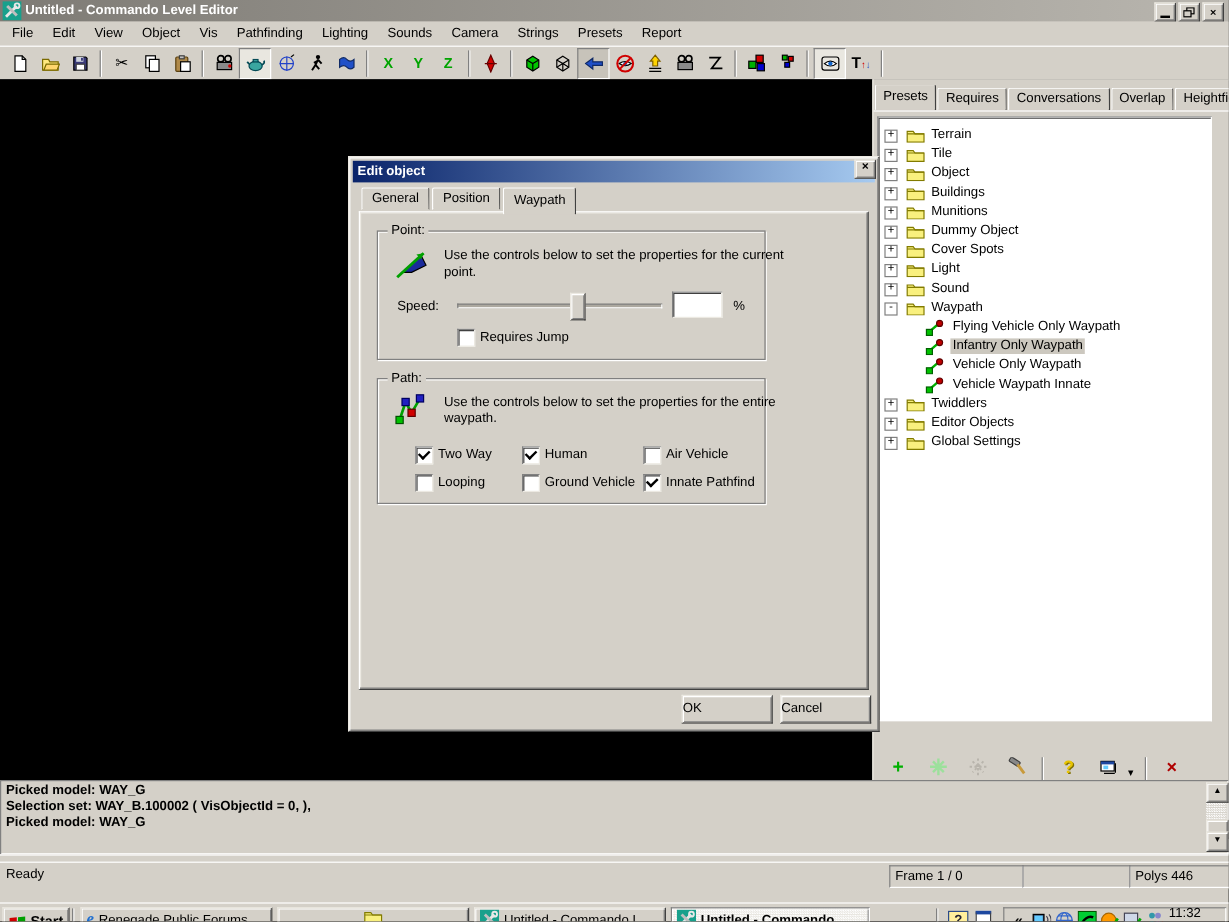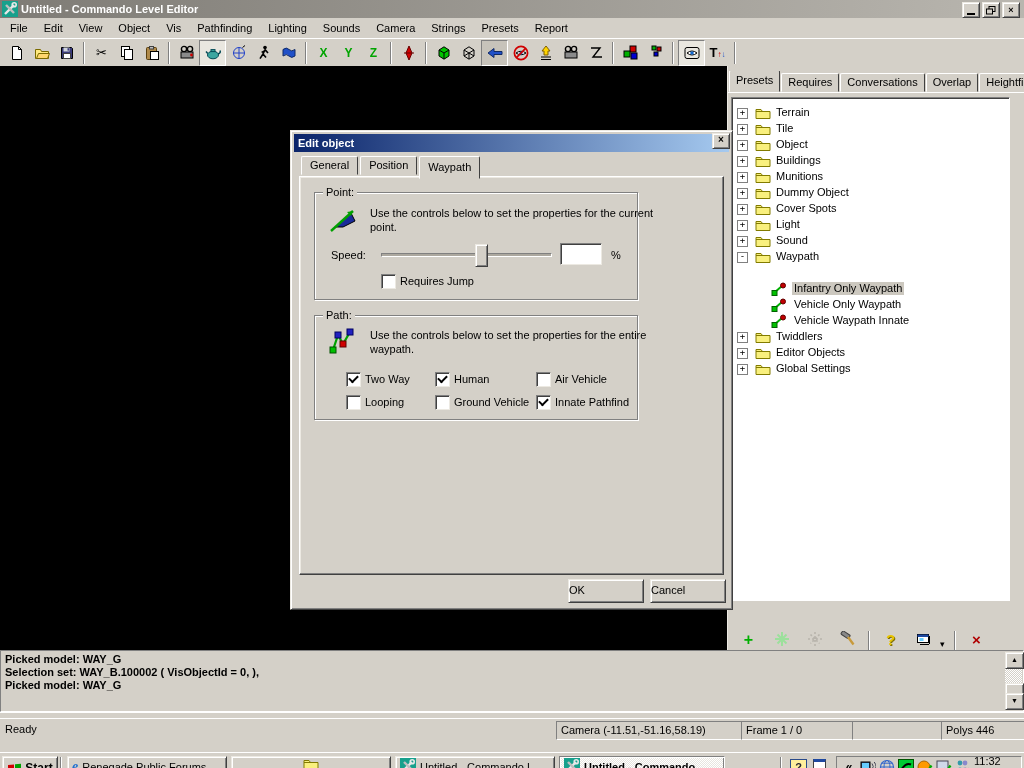--- a/index.html
+++ b/index.html
@@ -414,6 +414,14 @@
               </svg></span>
             <span class="tlabel">Waypath</span>
           </div>
+          <div class="trow" style="top: 167px;">
+            <span class="ticon way"><svg width="16" height="14">
+                <line x1="4" y1="10" x2="11" y2="4" stroke="#00b000" stroke-width="2"></line>
+                <rect x="1" y="8.5" width="5" height="5" fill="#00c000" stroke="#006000"></rect>
+                <circle cx="12" cy="3.5" r="2.5" fill="#c00000" stroke="#600000"></circle>
+              </svg></span>
+            <span class="tlabel way">Flying Vehicle Only Waypath</span>
+          </div>
           <div class="trow" style="top: 183px;">
             <span class="ticon way"><svg width="16" height="14">
                 <line x1="4" y1="10" x2="11" y2="4" stroke="#00b000" stroke-width="2"></line>

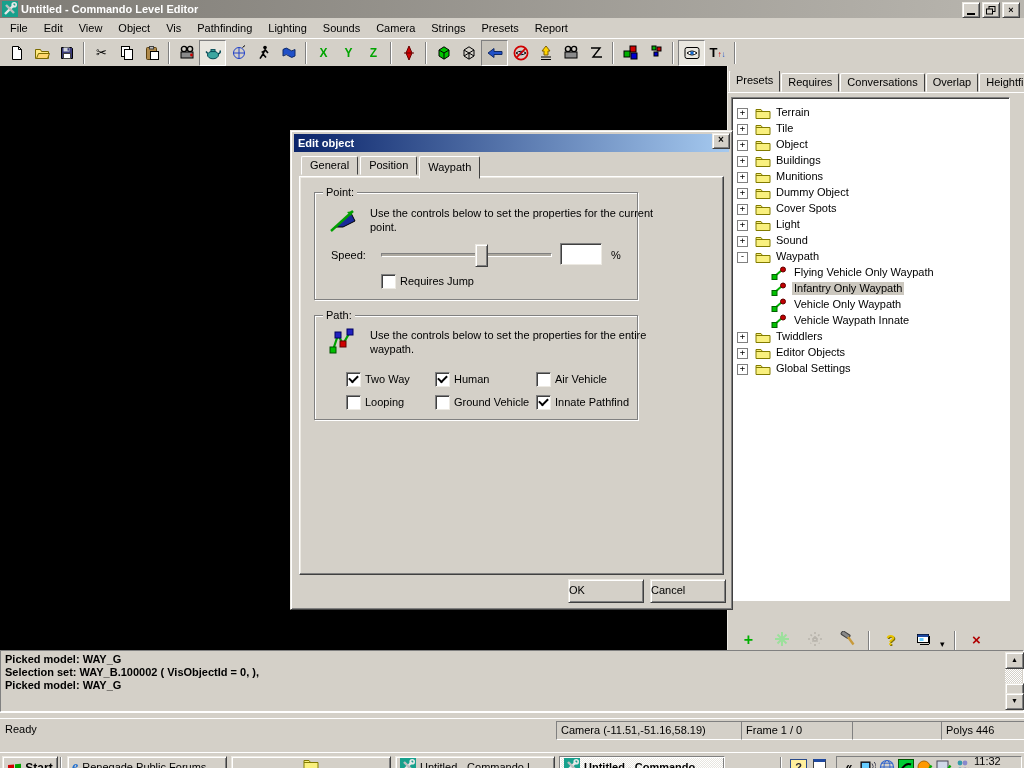--- a/index.html
+++ b/index.html
@@ -593,7 +593,6 @@
 
   <div class="statusbar">
     <span class="abs" style="left:5px;top:4px;">Ready</span>
-    <span class="spanel" style="left:556px;width:180px;">Camera (-11.51,-51.16,58.19)</span>
     <span class="spanel" style="left:741px;width:106px;">Frame 1 / 0</span>
     <span class="spanel" style="left:852px;width:84px;"></span>
     <span class="spanel" style="left:941px;width:81px;">Polys 446</span>

